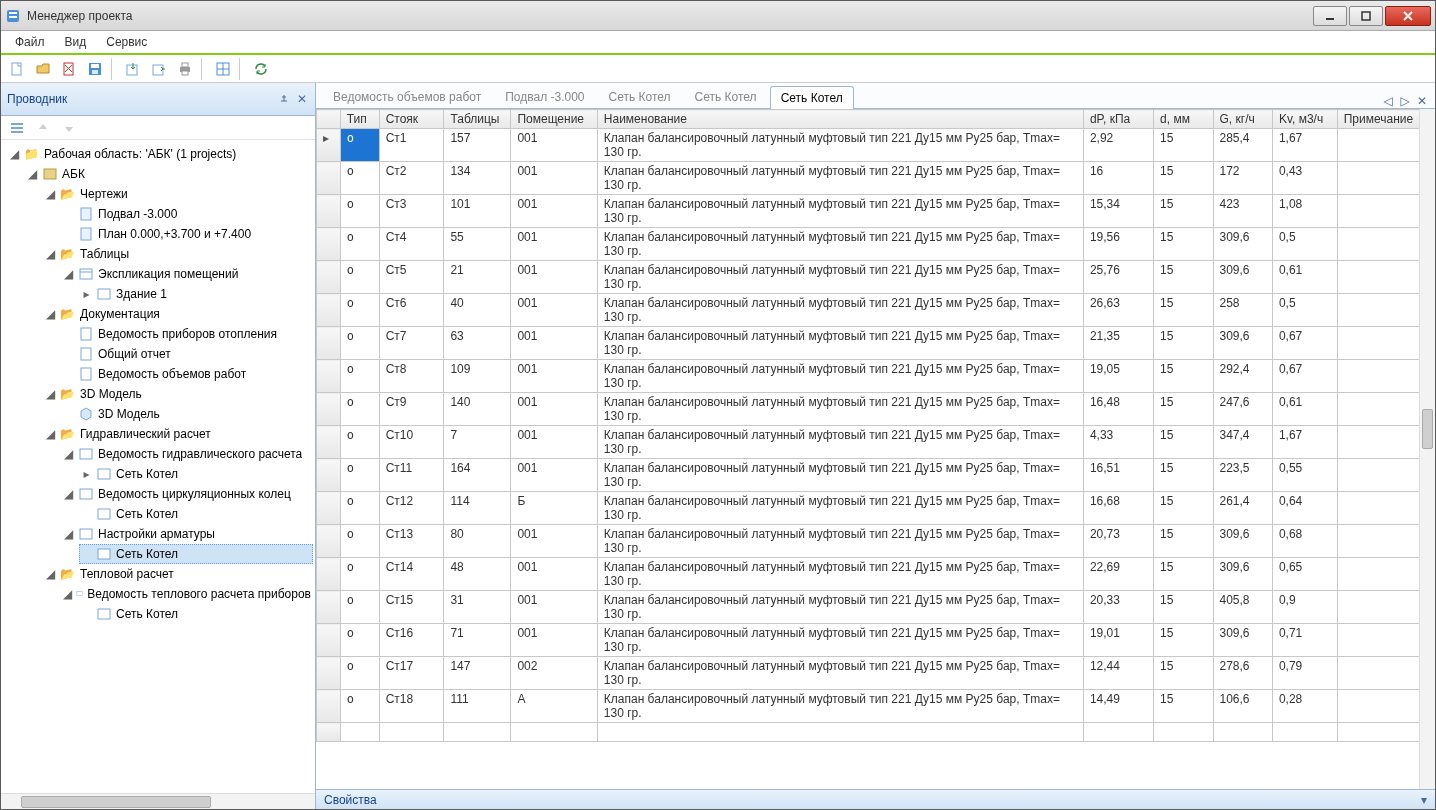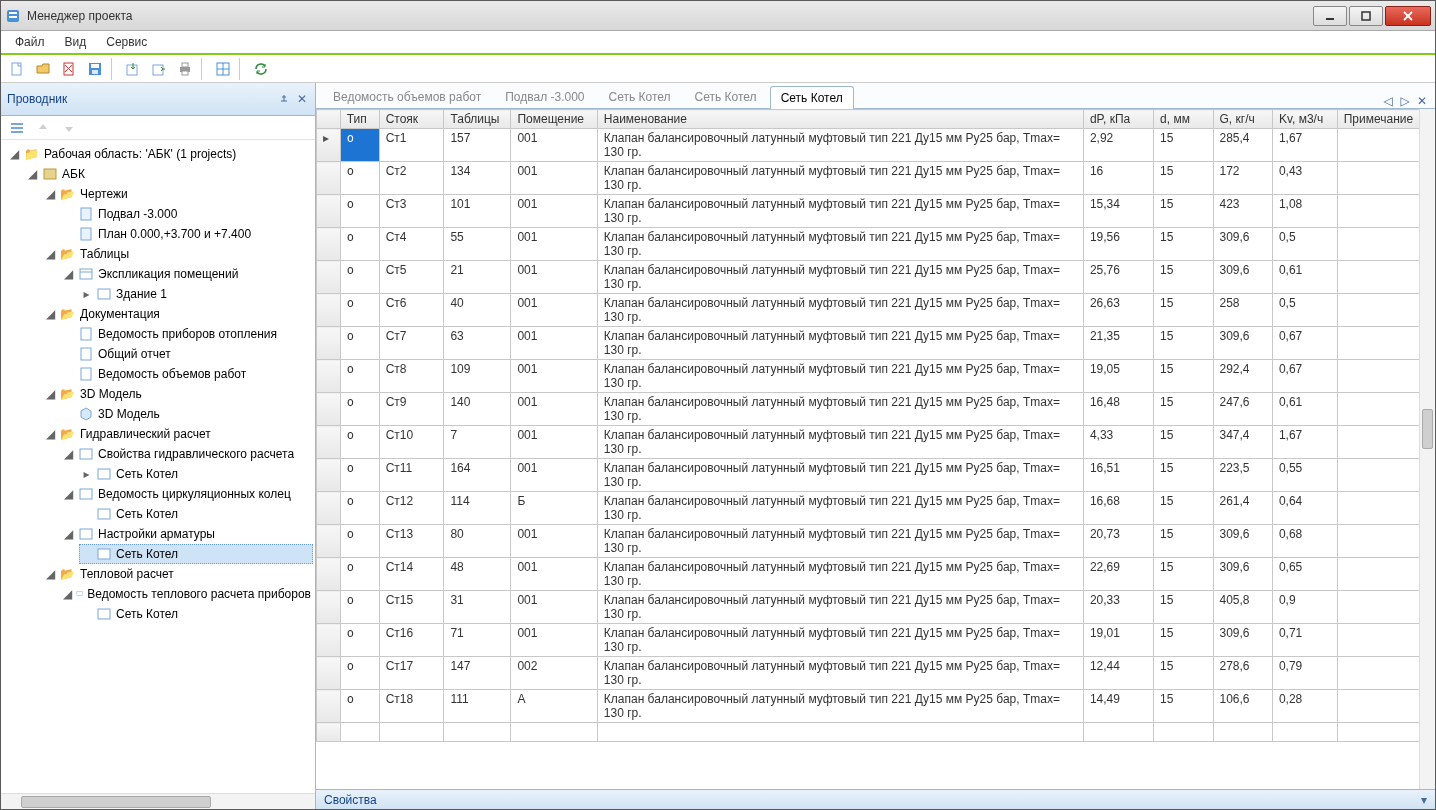--- a/index.html
+++ b/index.html
@@ -383,7 +383,7 @@
                                 <rect x="2" y="3" width="12" height="10" fill="#fff" stroke="#7aa7d9"></rect>
                               </svg>
                             </span>
-                            <span>Свойства гидравлического расчета</span>
+                            <span>Ведомость гидравлического расчета</span>
                           </div>
                         <ul>
                             <li>

